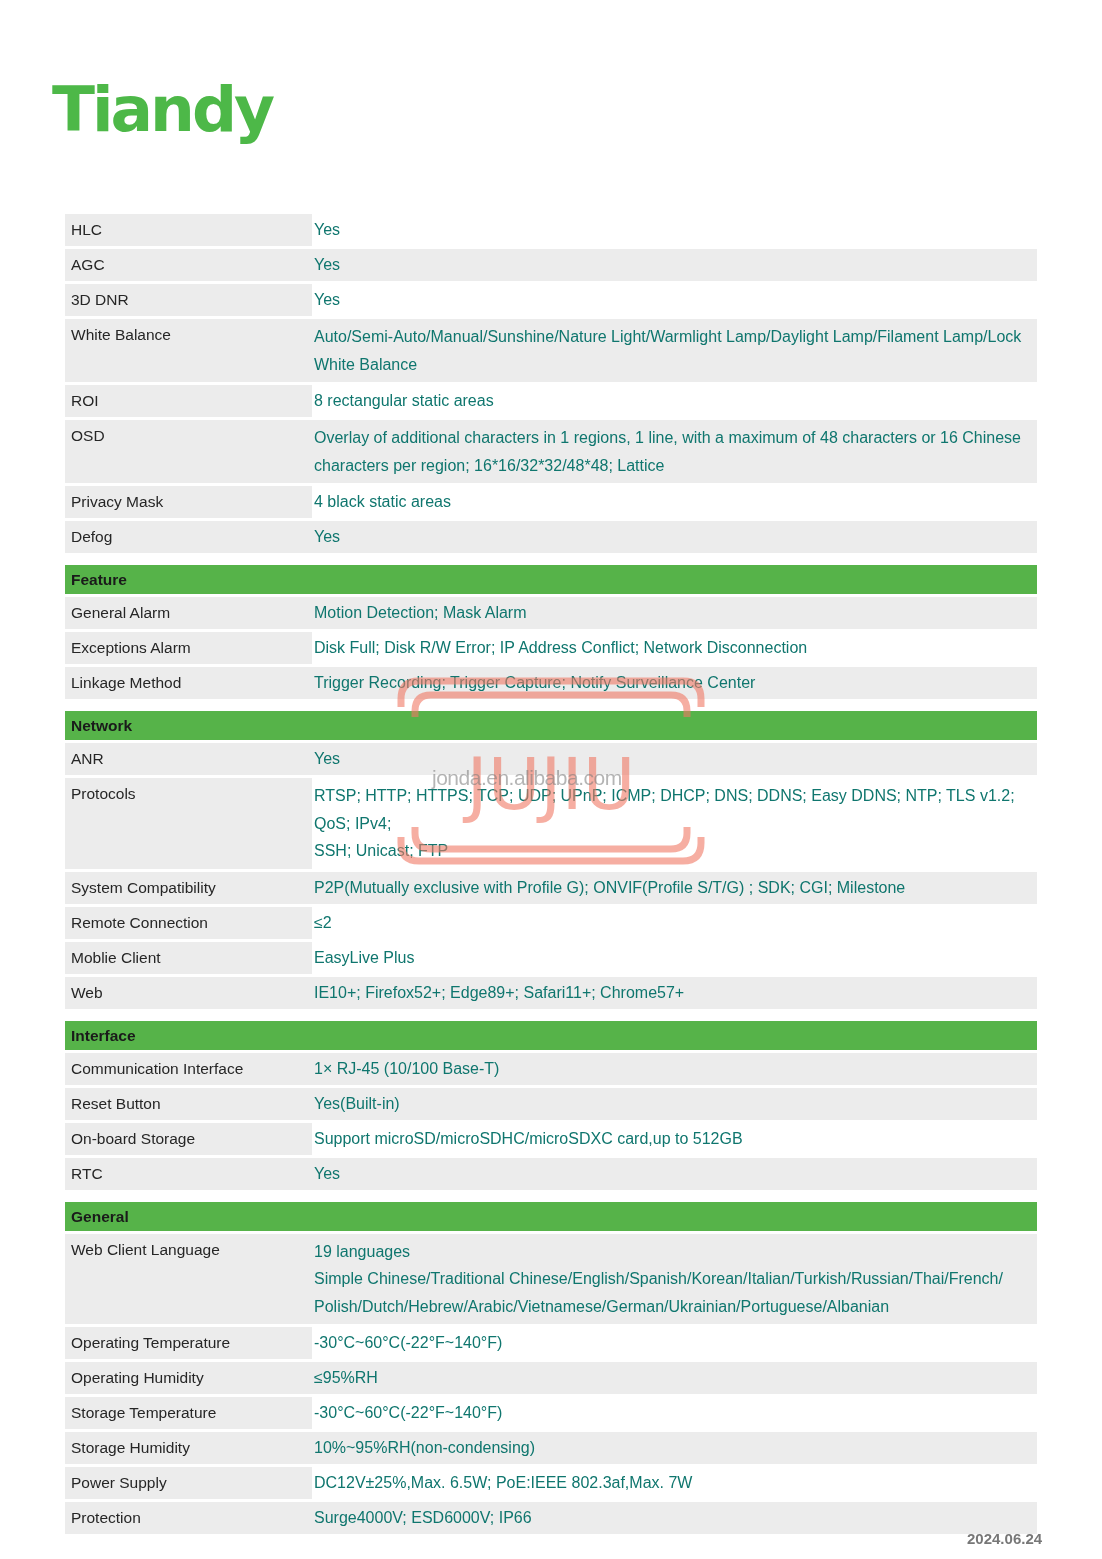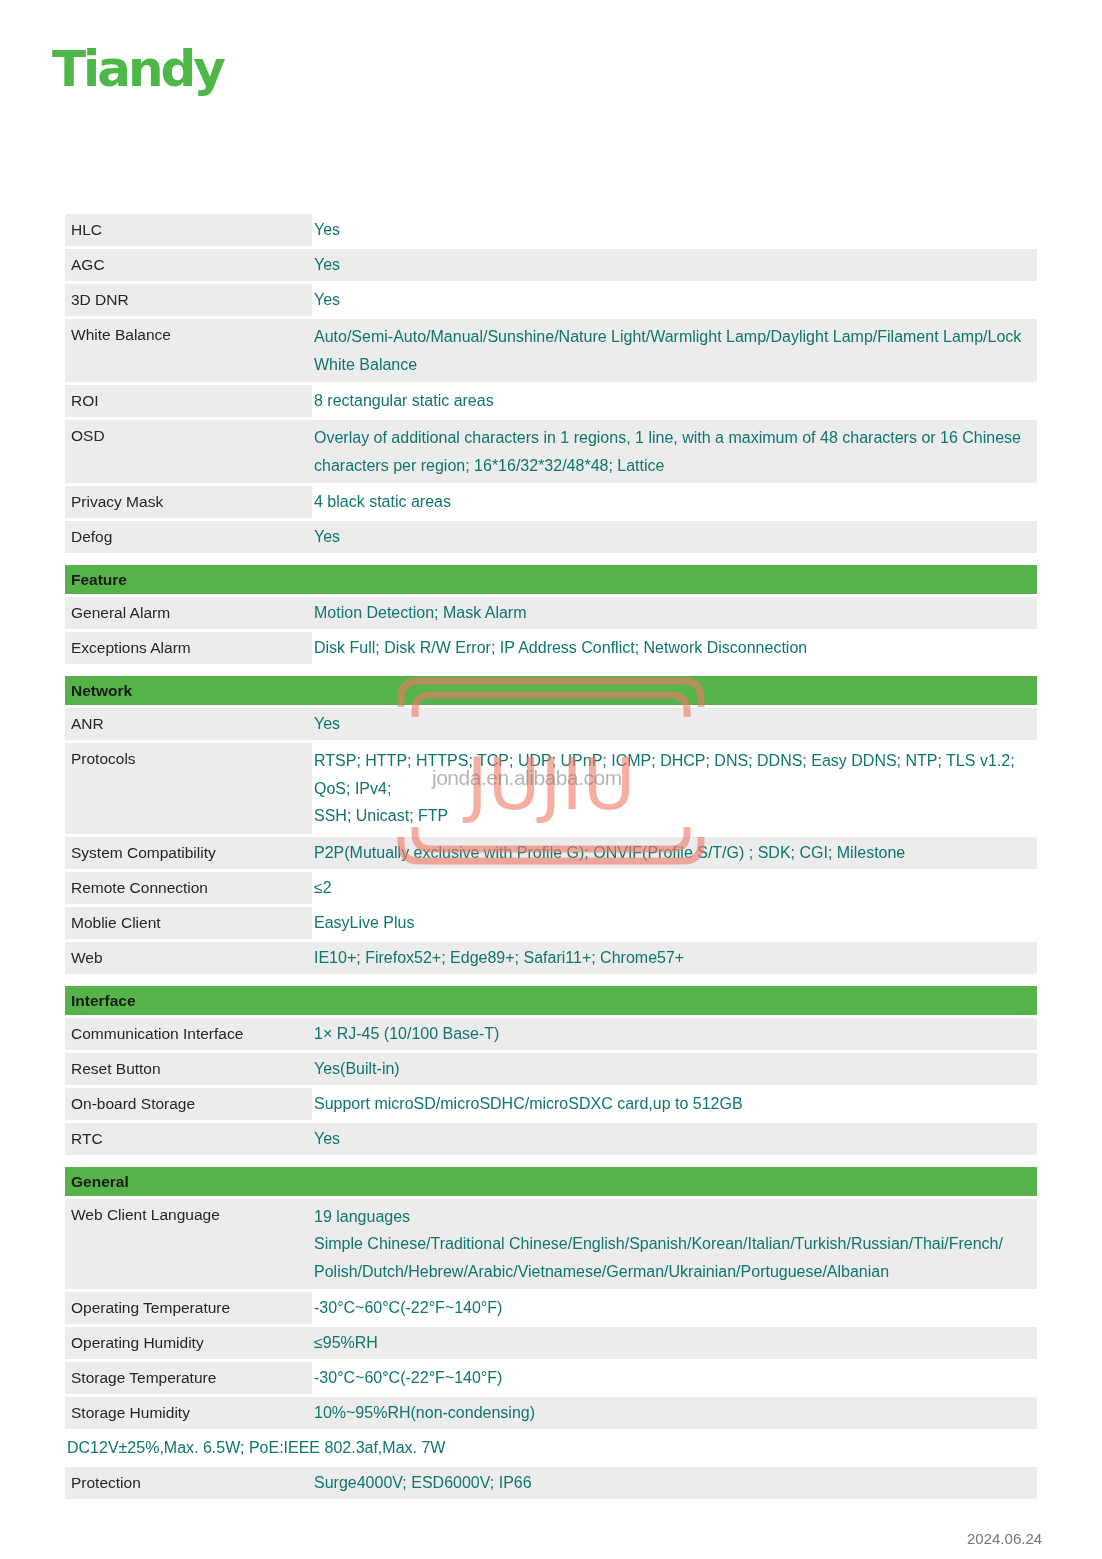--- a/index.html
+++ b/index.html
@@ -9,9 +9,9 @@
     color: #222222;
   }
   .logo {
-    position: absolute; left: 52px; top: 44px;
+    position: absolute; left: 52px; top: 78px;
     font-family: "DejaVu Sans", sans-serif; font-weight: bold;
-    font-size: 50px; letter-spacing: -3px; color: #4db848;
+    font-size: 63px; letter-spacing: -3px; color: #4db848;
     line-height: 1;
   }
   .spec-table {

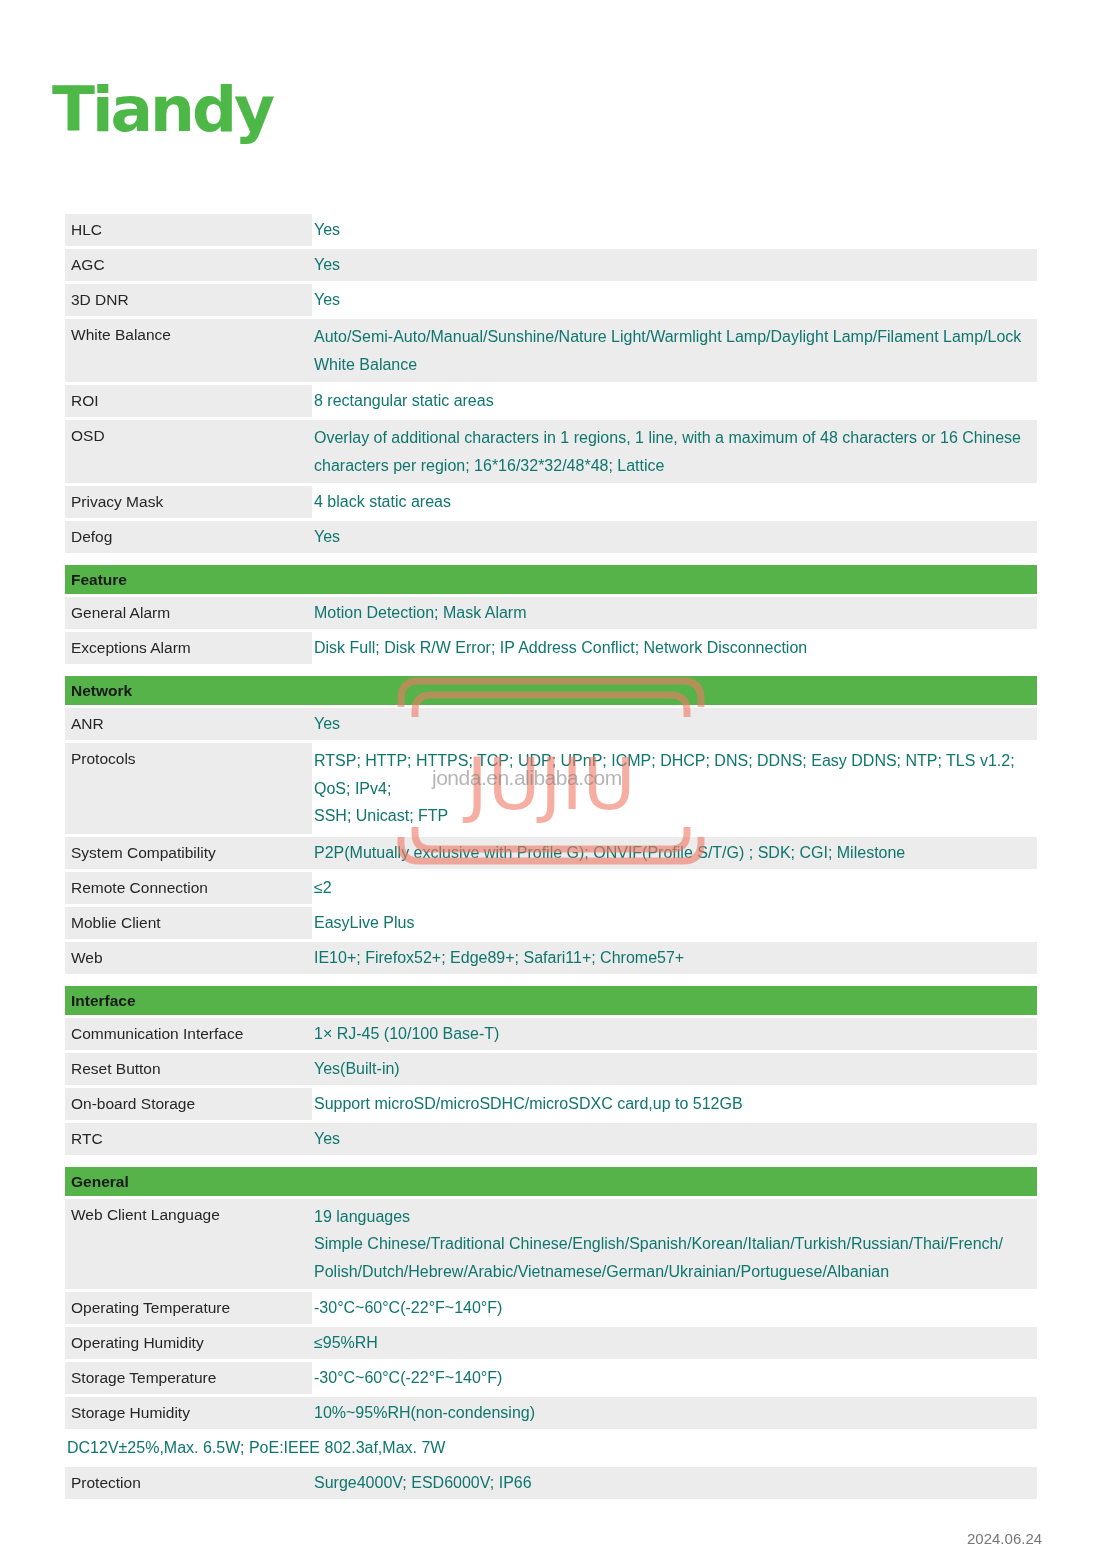--- a/index.html
+++ b/index.html
@@ -99,6 +99,10 @@
     <div class="cell-label">Exceptions Alarm</div>
     <div class="cell-value single">Disk Full; Disk R/W Error; IP Address Conflict; Network Disconnection</div>
   </div>
+  <div class="row alt">
+    <div class="cell-label">Linkage Method</div>
+    <div class="cell-value single">Trigger Recording; Trigger Capture; Notify Surveillance Center</div>
+  </div>
 
   <div class="section">Network</div>
   <div class="row alt">

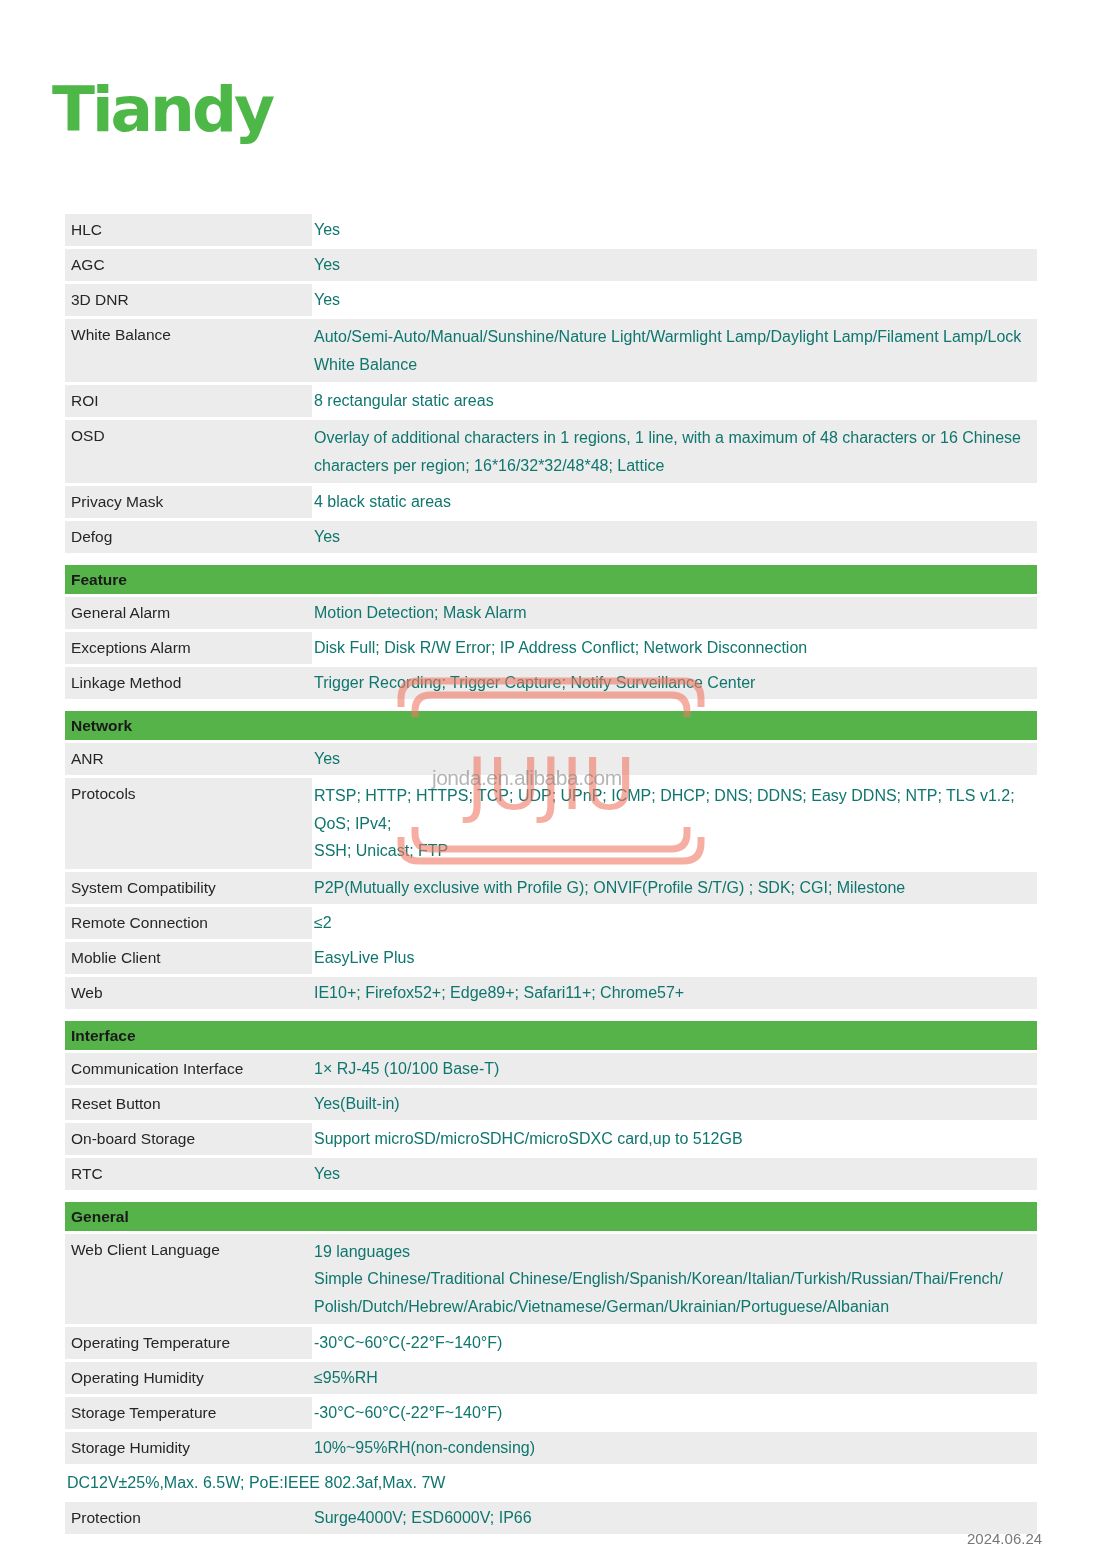--- a/index.html
+++ b/index.html
@@ -173,6 +173,7 @@
     <div class="cell-value single">10%~95%RH(non-condensing)</div>
   </div>
   <div class="row plain">
+    <div class="cell-label">Power Supply</div>
     <div class="cell-value single">DC12V±25%,Max. 6.5W; PoE:IEEE 802.3af,Max. 7W</div>
   </div>
   <div class="row alt">

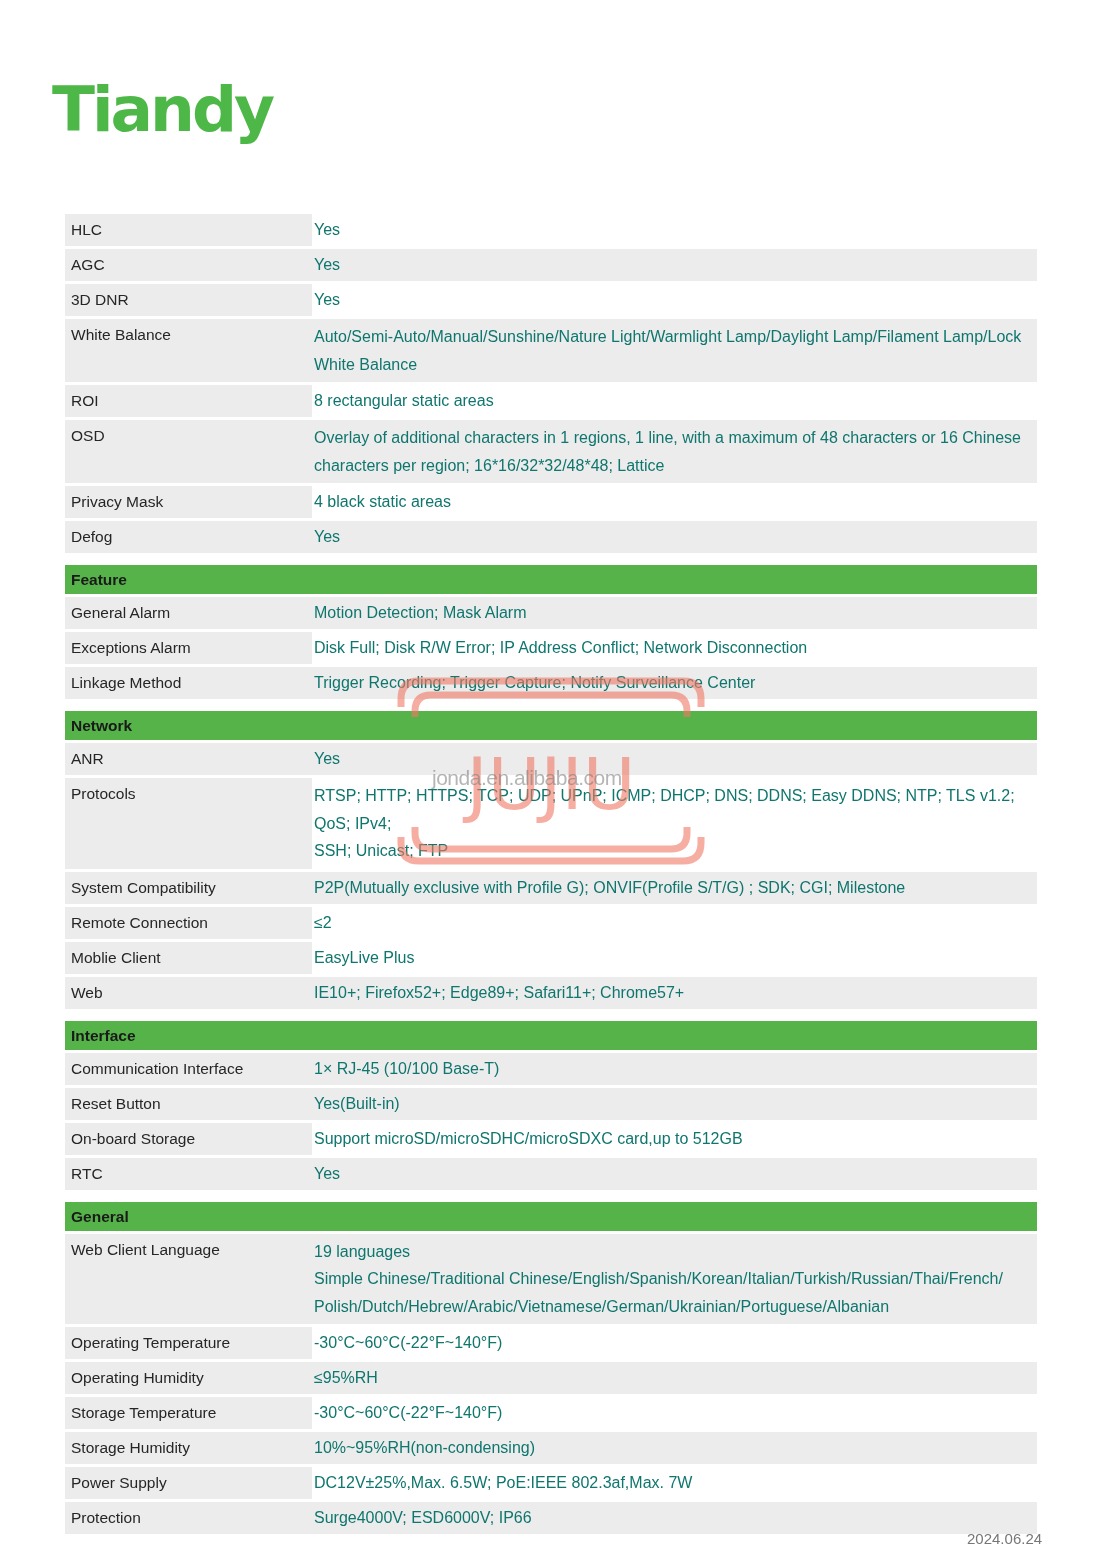--- a/index.html
+++ b/index.html
@@ -37,7 +37,7 @@
     margin-top: 9px;
   }
   .date {
-    position: absolute; left: 967px; top: 1530px; font-size: 15px; color: #777777;
+    position: absolute; left: 967px; top: 1530px; font-size: 15px; color: #777777; font-weight: bold;
   }
   .watermark {
     position: absolute; left: 395px; top: 677px; width: 312px; height: 188px;

